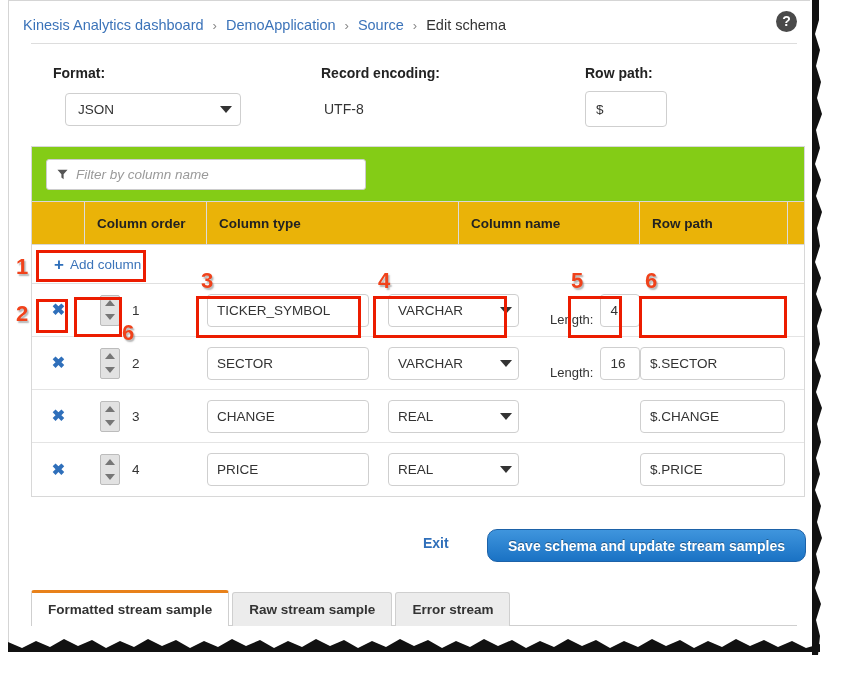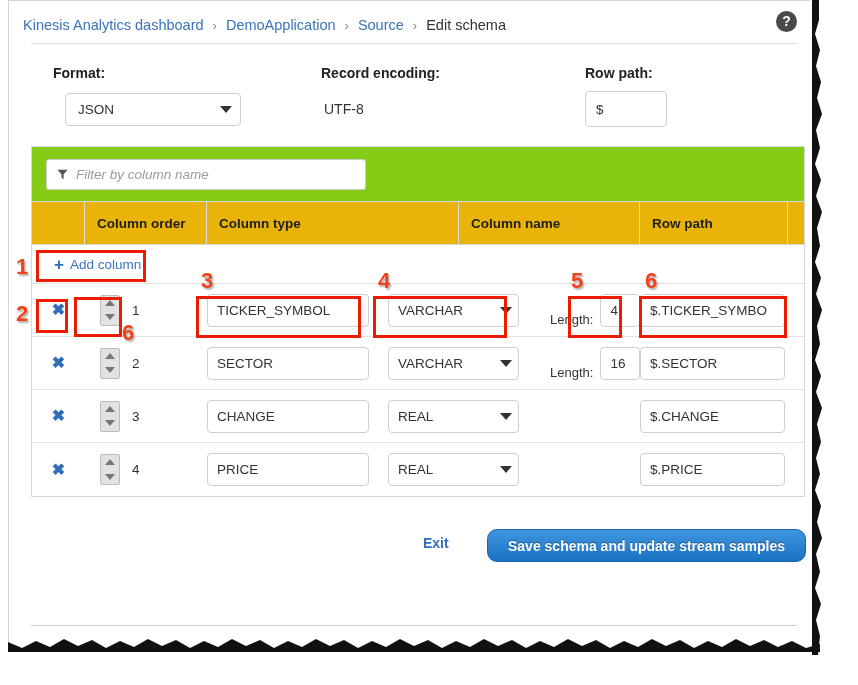--- a/index.html
+++ b/index.html
@@ -488,11 +488,6 @@
             <span>4</span>
           </div>
         </div>
-        <div class="cell-rowpath">
-          <div class="inp inp-rowpath">
-            <span>$.TICKER_SYMBO</span>
-          </div>
-        </div>
       </div>
 
       <div class="trow">

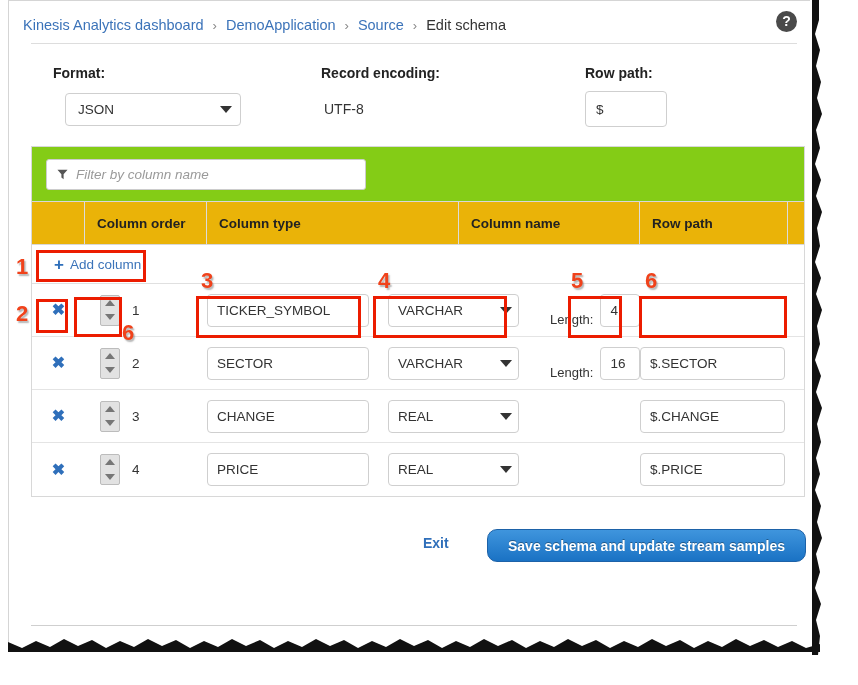--- a/index.html
+++ b/index.html
@@ -591,6 +591,11 @@
     <div class="save-btn">Save schema and update stream samples</div>
 
     <div class="tab-underline"></div>
+    <div class="tabs">
+      <div class="tab active">Formatted stream sample</div>
+      <div class="tab">Raw stream sample</div>
+      <div class="tab">Error stream</div>
+    </div>
 
   </div>
 

